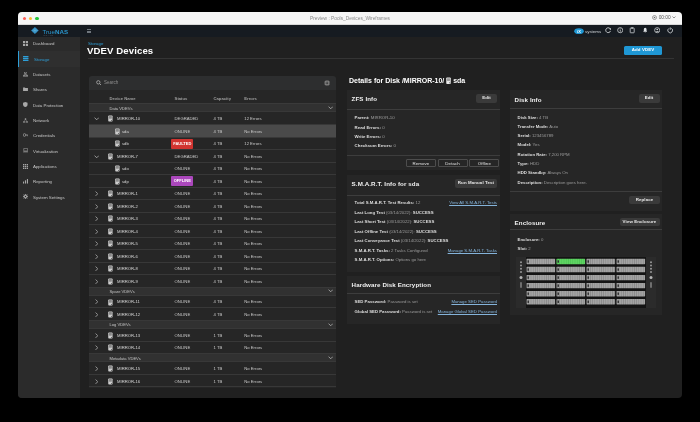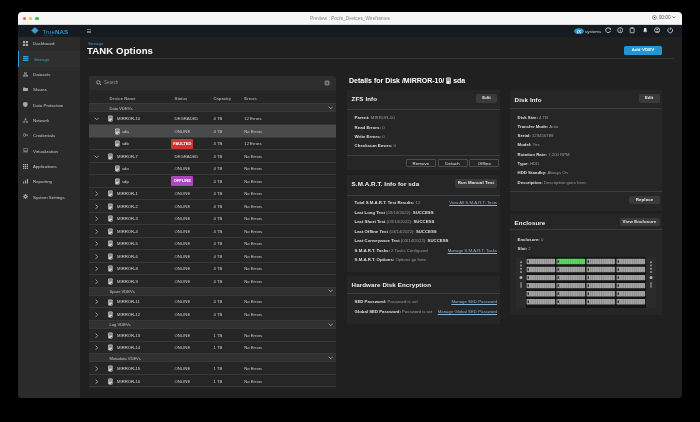--- a/index.html
+++ b/index.html
@@ -222,7 +222,7 @@
 </div>
 </div>
 <div class="abs" style="left:70px;top:28.8px;font-size:4.4px;color:#2e9fd8">Storage</div>
-<div class="abs" style="left:69px;top:33.4px;font-size:9.6px;font-weight:bold;color:#fff;letter-spacing:.1px">TANK Options</div>
+<div class="abs" style="left:69px;top:33.4px;font-size:9.6px;font-weight:bold;color:#fff;letter-spacing:.1px">VDEV Devices</div>
 <div class="cdiv" style="left:70px;top:45.5px;width:586px;background:#343434"></div>
 <div class="btn" style="left:606px;top:34px;width:38px;height:8.6px;line-height:8.6px;background:#1f97d4;color:#fff;border-radius:1.5px">Add VDEV</div>
 <div class="card" style="left:71.0px;top:63.5px;width:246.5px;height:14.5px;background:#2d2e2f;border-radius:3px 3px 0 0">

